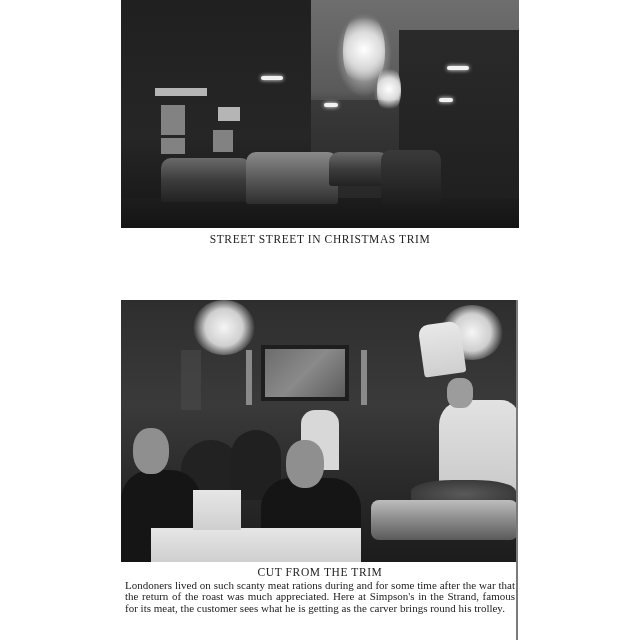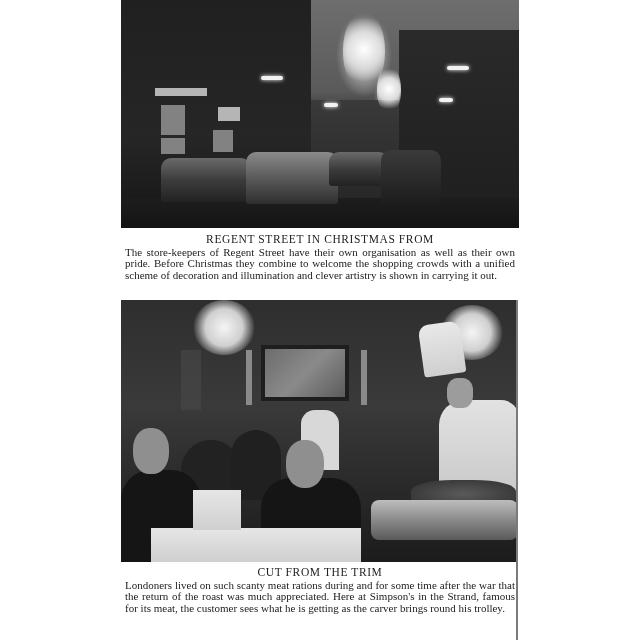--- a/index.html
+++ b/index.html
@@ -74,7 +74,7 @@
 </div>
 
 <div class="caption" id="caption-top">
-  <h2 class="title">REGENT STREET IN CHRISTMAS FROM</h2>
+  <h2 class="title">STREET STREET IN CHRISTMAS TRIM</h2>
   <p class="body">The store-keepers of Regent Street have their own organisation as well as their own pride. Before Christmas they combine to welcome the shopping crowds with a unified scheme of decoration and illumination and clever artistry is shown in carrying it out.</p>
 </div>
 

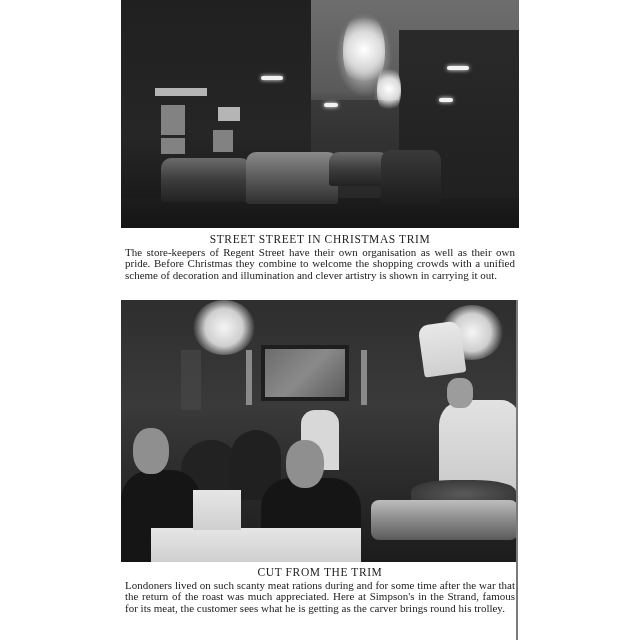--- a/index.html
+++ b/index.html
@@ -75,7 +75,6 @@
 
 <div class="caption" id="caption-top">
   <h2 class="title">STREET STREET IN CHRISTMAS TRIM</h2>
-  <p class="body">The store-keepers of Regent Street have their own organisation as well as their own pride. Before Christmas they combine to welcome the shopping crowds with a unified scheme of decoration and illumination and clever artistry is shown in carrying it out.</p>
 </div>
 
 <div class="photo" id="photo-bottom">

